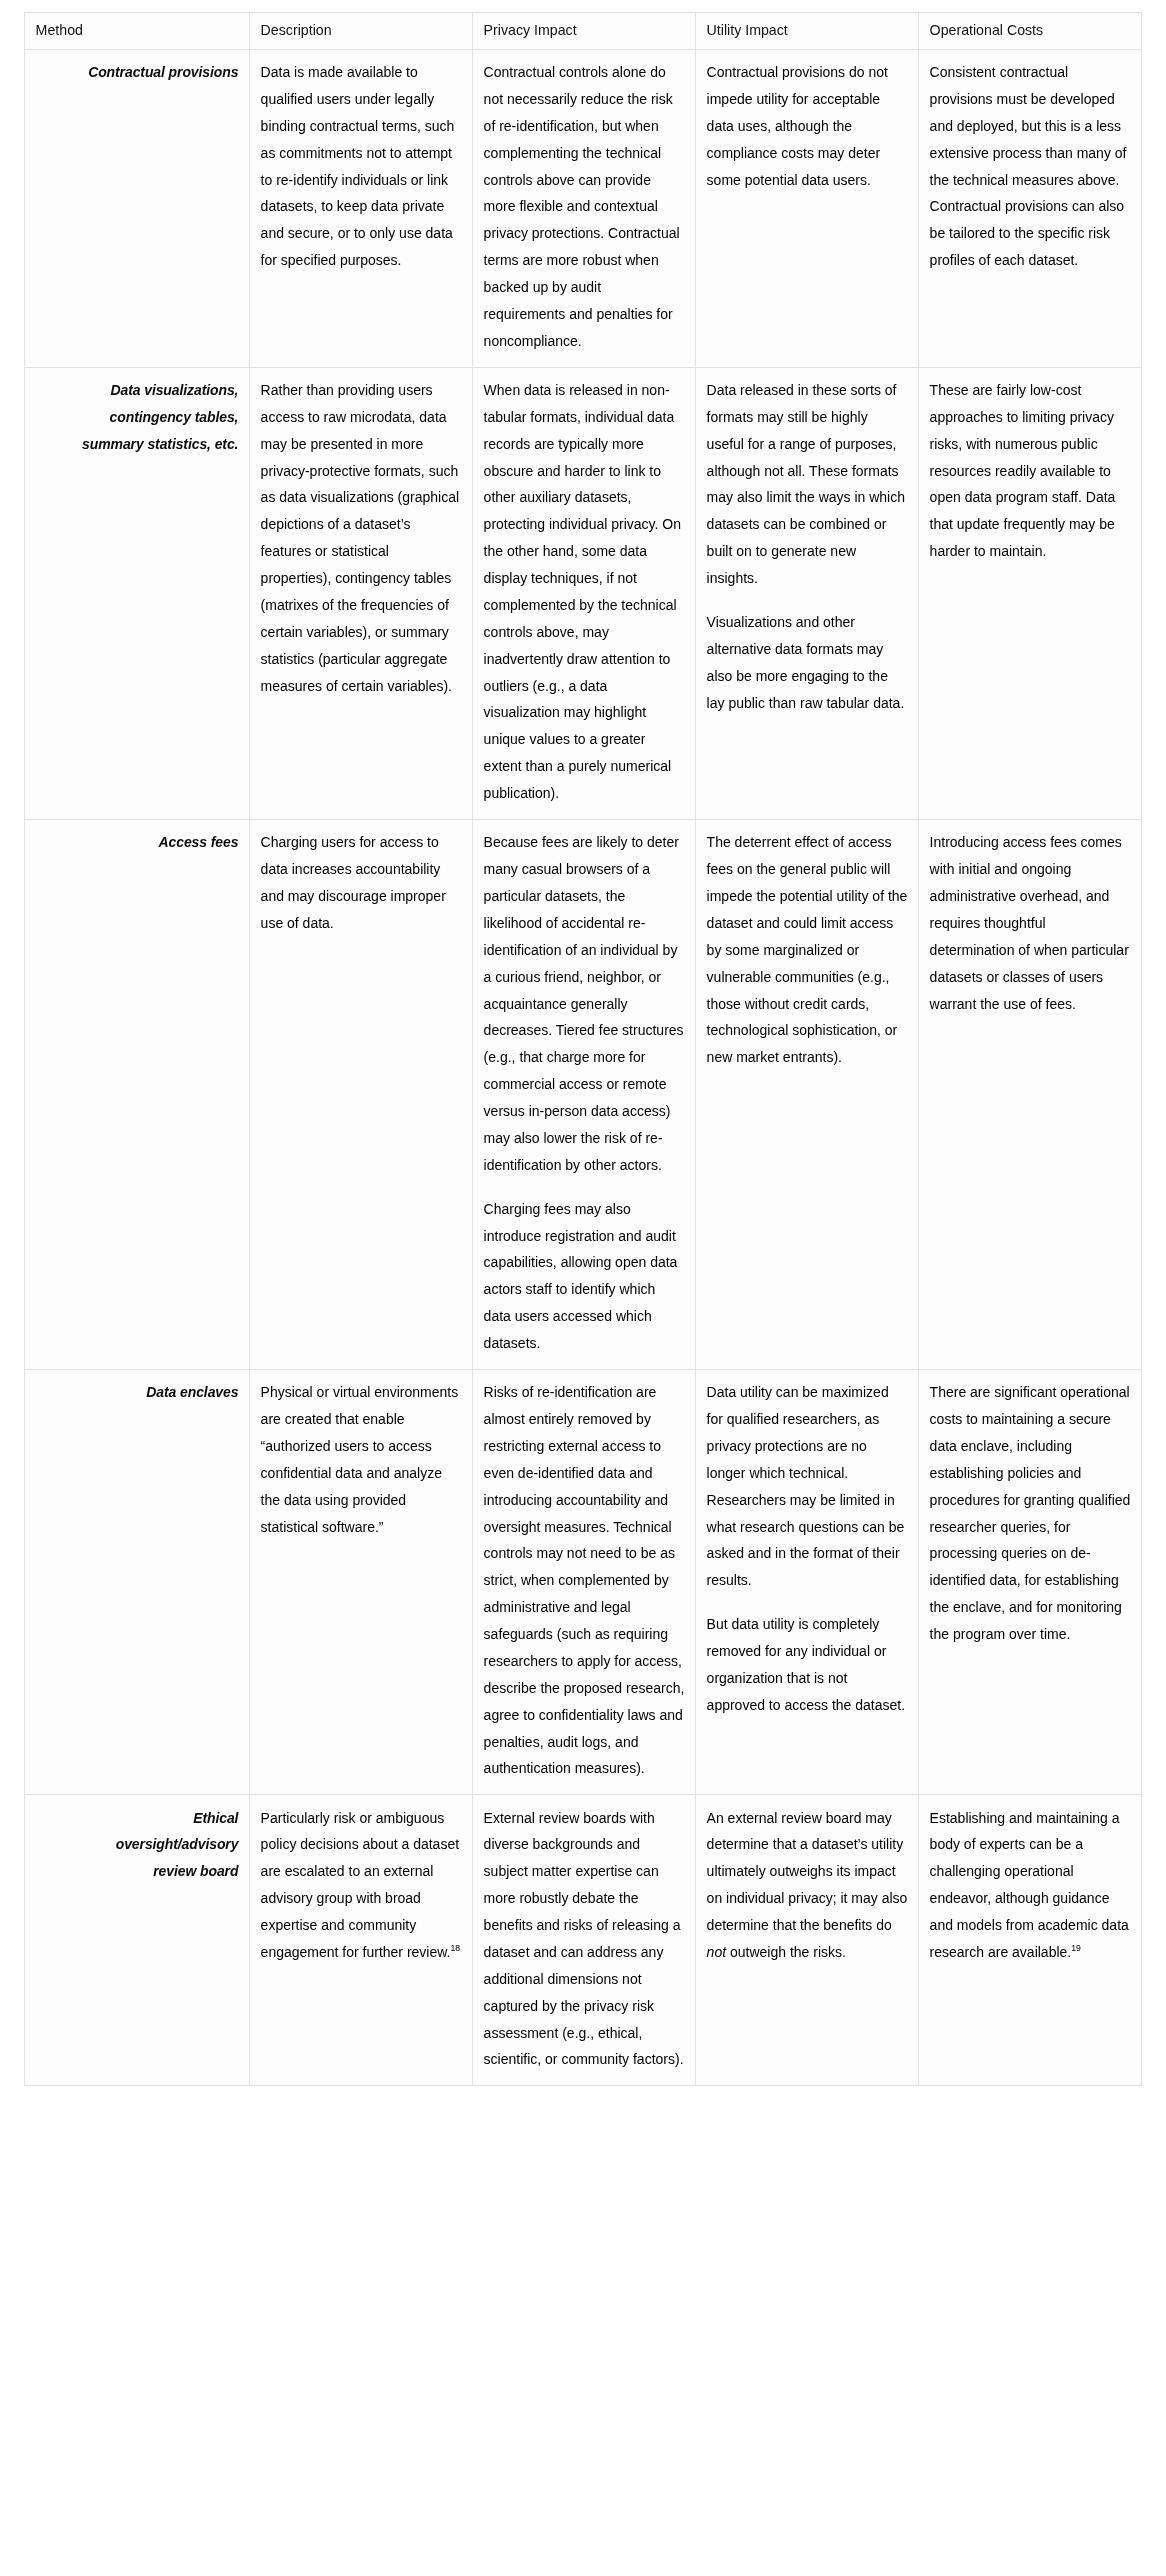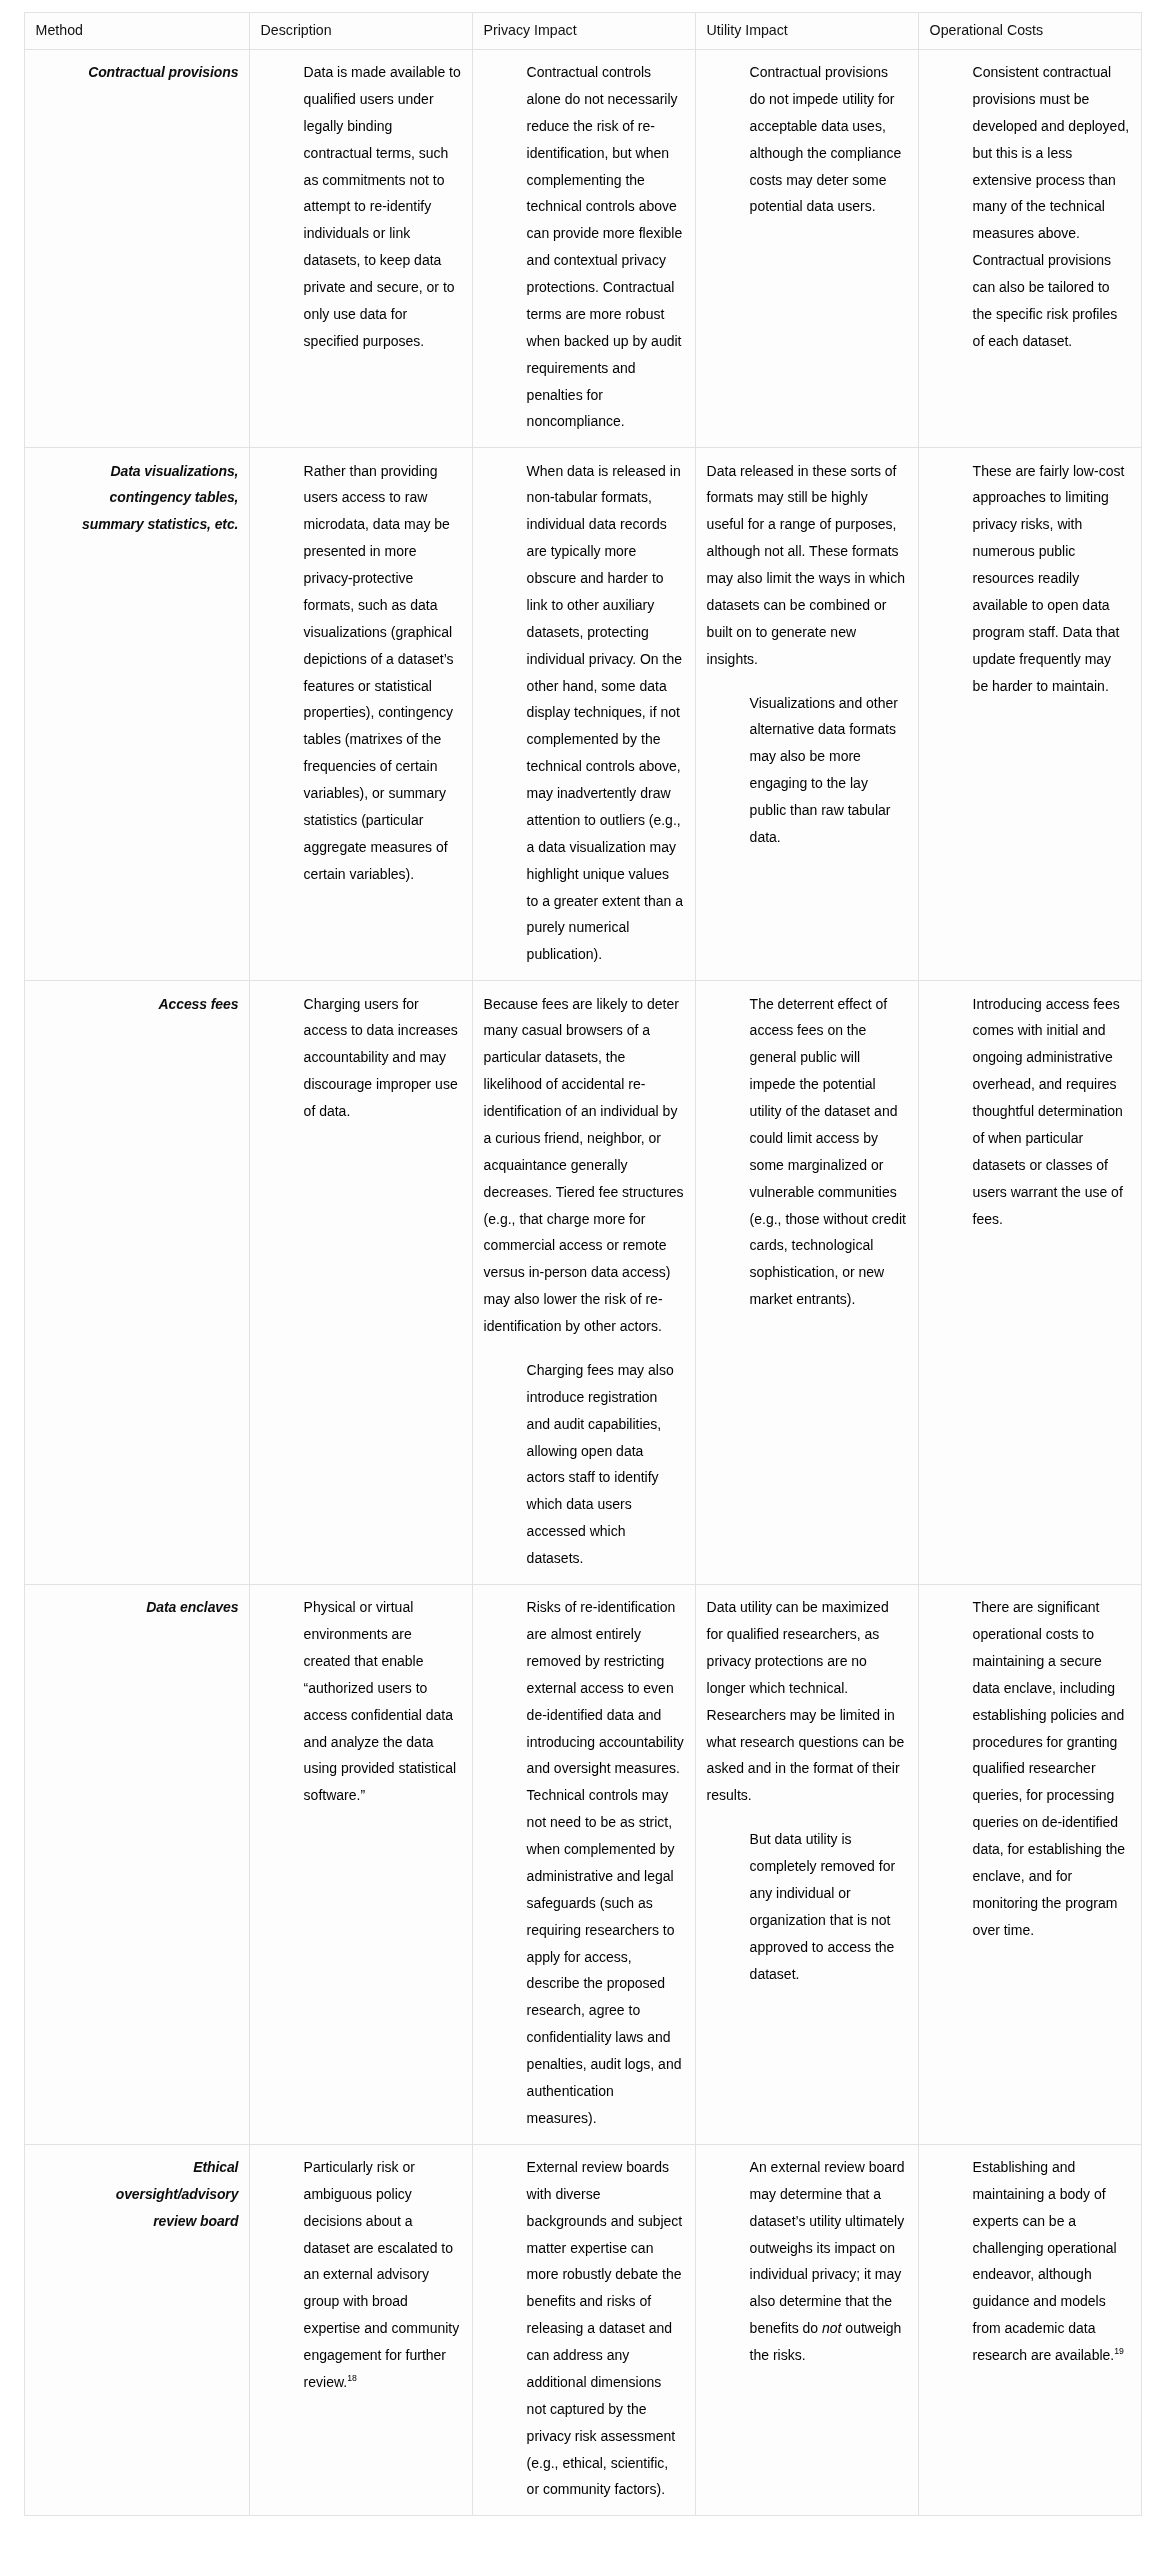--- a/index.html
+++ b/index.html
@@ -71,7 +71,6 @@
   }
   td p:last-child, th p:last-child {
     margin-bottom: 0;
-    margin-left: 43px;
   }
   .method-line { display: block; text-align: right; }
   sup {

